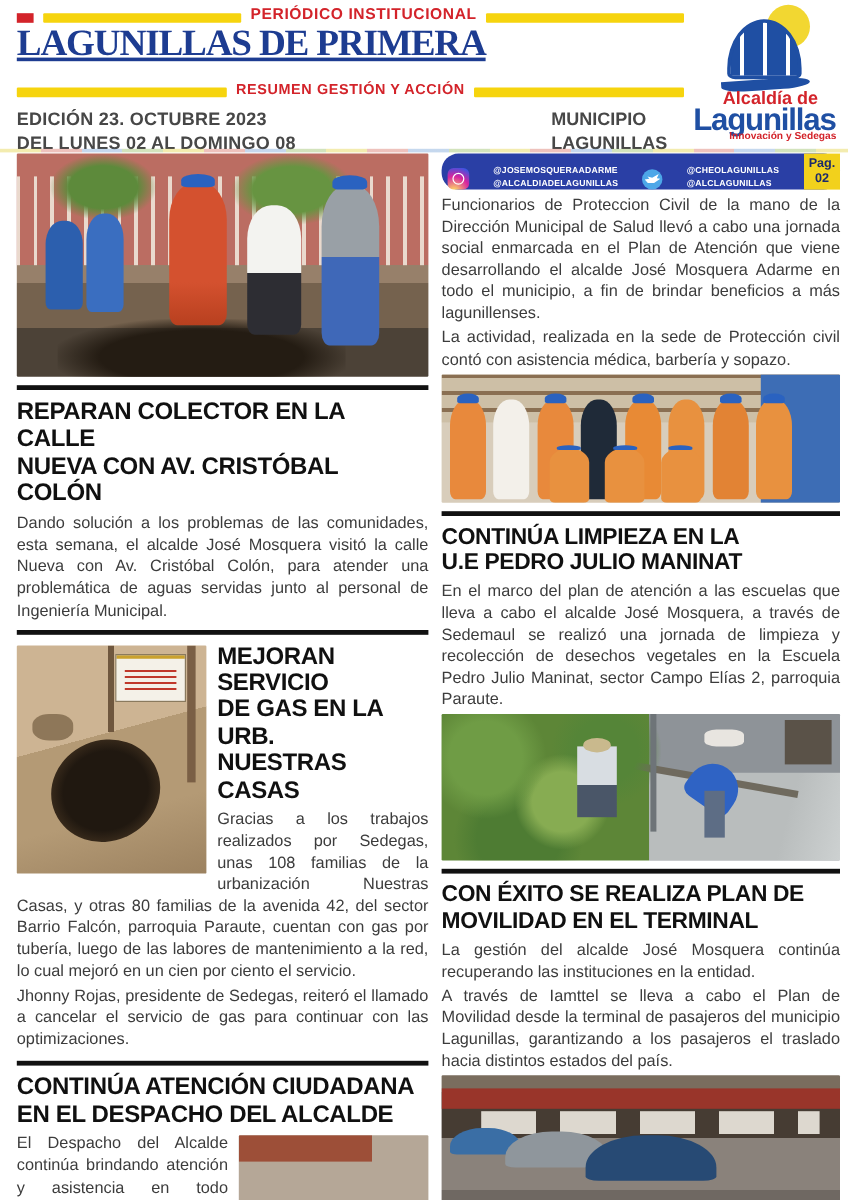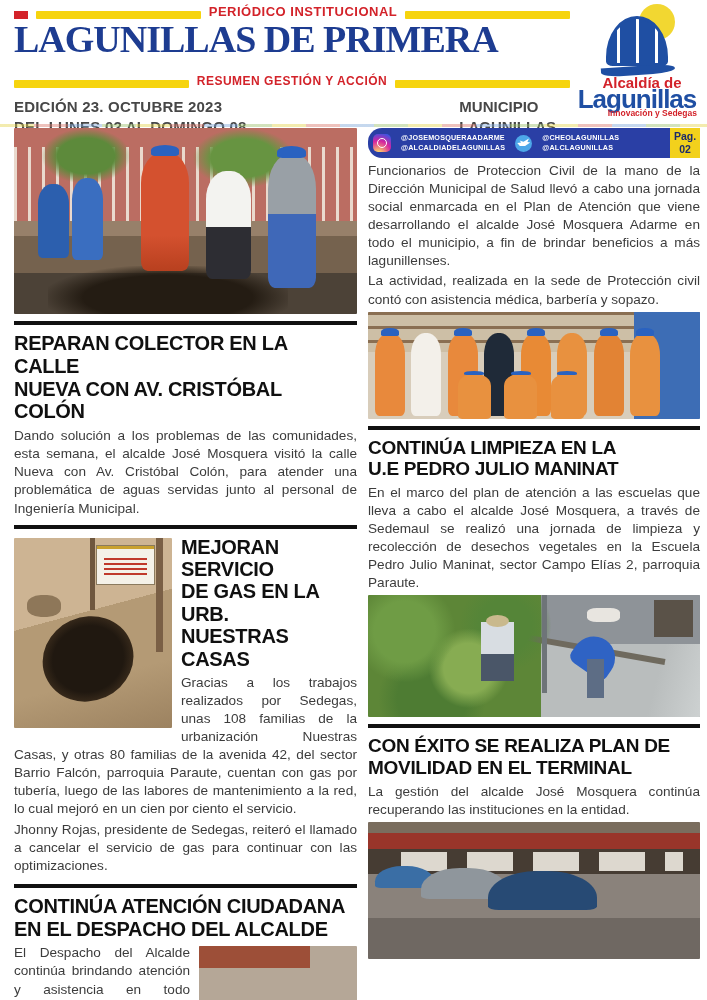--- a/index.html
+++ b/index.html
@@ -13,7 +13,7 @@
   .ybar{flex:1;height:8px;background:var(--yellow,#f6d40e);border-radius:1px;}
   .kicker{color:var(--red,#d3232a);font-weight:bold;font-size:13px;letter-spacing:.5px;white-space:nowrap;}
   .title{margin:1px 0 16px 0;font-family:"Liberation Serif","DejaVu Serif",serif;font-weight:bold;
-         font-size:38px;line-height:1.0;color:var(--blue,#1d3c91);letter-spacing:-1px;white-space:nowrap;}
+         font-size:31px;line-height:1.0;color:var(--blue,#1d3c91);letter-spacing:-1px;white-space:nowrap;text-decoration:underline;}
   .tagline-row{margin-top:3px;}
   .tagline{color:var(--red,#d3232a);font-weight:bold;font-size:12px;letter-spacing:.5px;white-space:nowrap;}
   .edition-row{display:flex;margin-top:9px;}

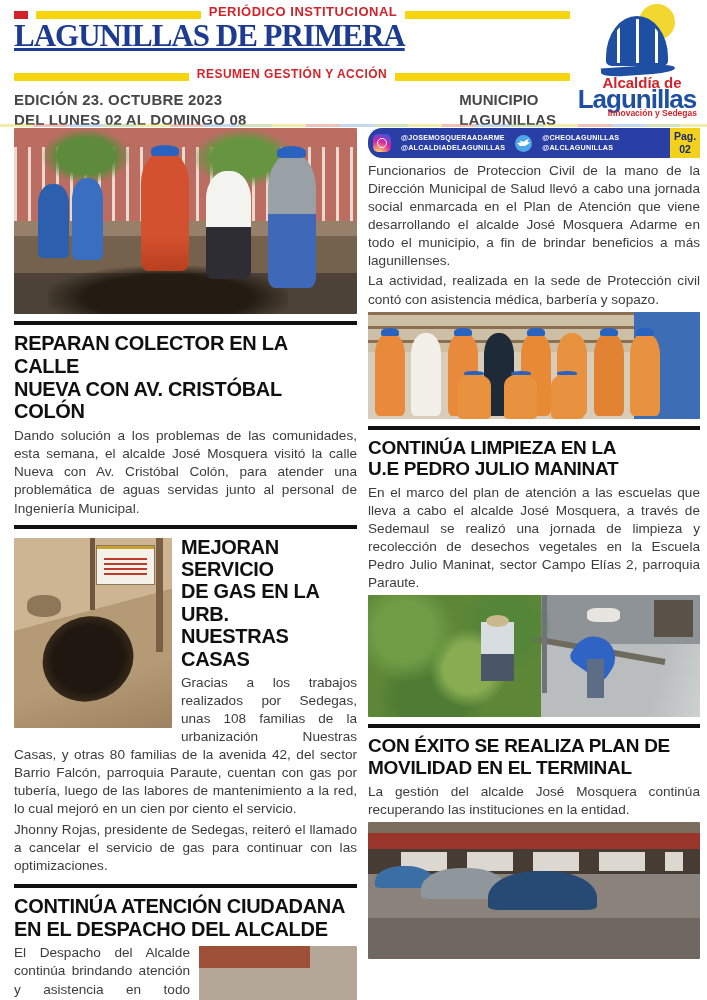--- a/index.html
+++ b/index.html
@@ -44,7 +44,7 @@
   p.body{margin:0 0 2px 0;font-size:13.6px;line-height:1.33;text-align:justify;color:var(--body_text,#3c3c3c);}
   .clear{clear:both;}
   
-  .social-bar{display:flex;align-items:center;gap:10px;height:30px;background:var(--bar_blue,#2a3fa5);
+  .social-bar{display:flex;align-items:flex-end;gap:20px;height:30px;background:var(--bar_blue,#2a3fa5);
       border-radius:14px;padding:0 0 0 5px;margin-bottom:4px;box-sizing:border-box;}
   .ig-icon{width:18px;height:18px;border-radius:5px;flex:0 0 auto;
       background:radial-gradient(circle at 30% 110%,#fdd367 8%,#d6249f 55%,#285aeb 95%);position:relative;}

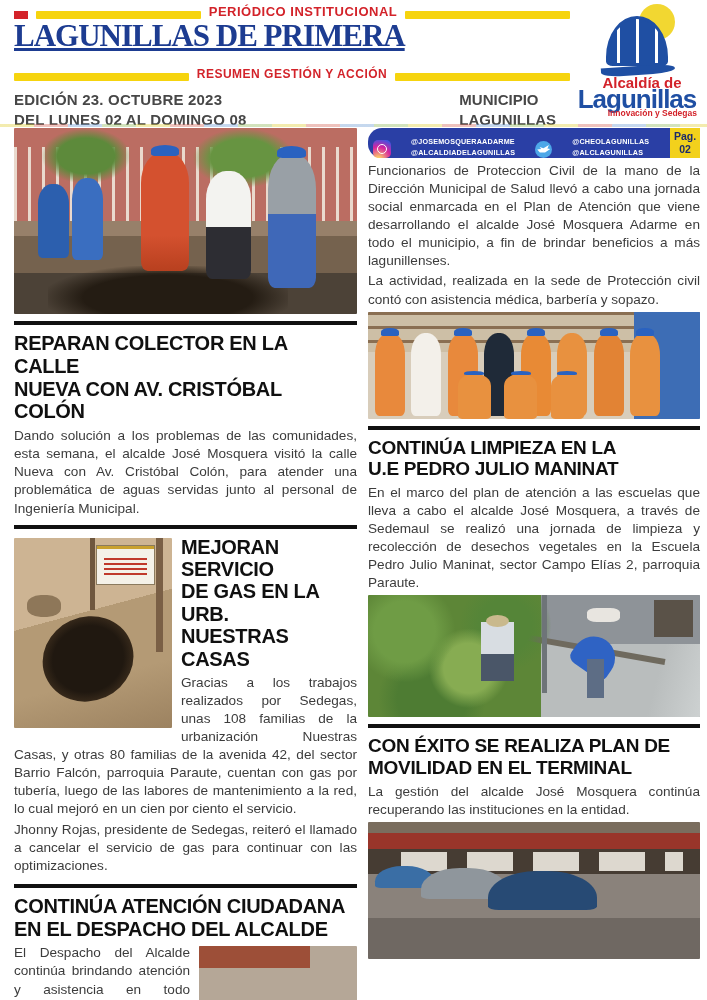--- a/index.html
+++ b/index.html
@@ -315,6 +315,7 @@
           <span class="hl">MOVILIDAD EN EL TERMINAL</span>
         </h2>
         <p class="body">La gestión del alcalde José Mosquera continúa recuperando las instituciones en la entidad.</p>
+        <p class="body">A través de Iamttel se lleva a cabo el Plan de Movilidad desde la terminal de pasajeros del municipio Lagunillas, garantizando a los pasajeros el traslado hacia distintos estados del país.</p>
         <div class="photo ph6">
           <div class="canopy"></div>
             <div class="buses"></div>

